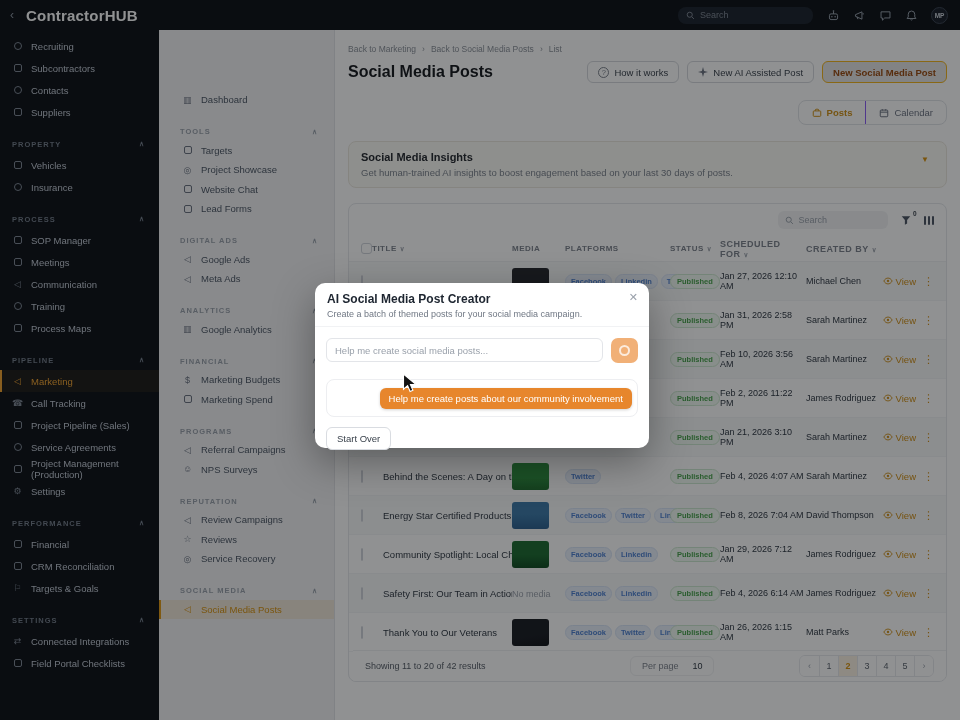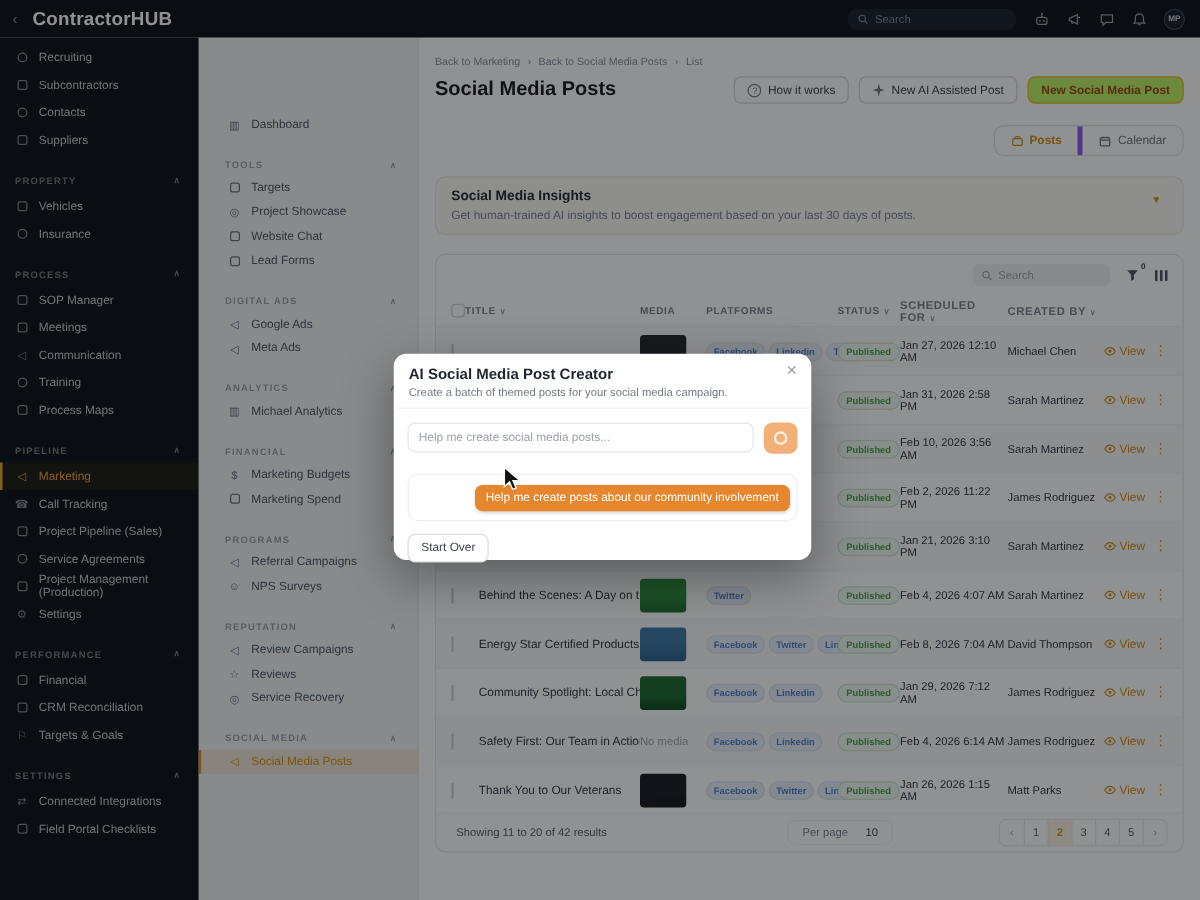--- a/index.html
+++ b/index.html
@@ -45,7 +45,7 @@
   .page-title { font-size:16px; font-weight:bold; color:#15181d; }
   .head-actions { display:flex; gap:8px; }
   .btn { height:22px; display:inline-flex; align-items:center; gap:5px; padding:0 10px; border-radius:6px; font-size:9.5px; cursor:pointer; border:1px solid #d5d8dd; background:#fff; color:#3a424c; }
-  .btn-primary { background:#bef264; border-color:#f2b41c; color:#9a4a0f; font-weight:bold; }
+  .btn-primary { background:#e5e5e5; border-color:#f2b41c; color:#9a4a0f; font-weight:bold; }
   .qmark { width:11px; height:11px; border:1px solid #7c828c; border-radius:50%; font-size:7.5px; display:grid; place-items:center; color:#7c828c; }
 
   .toggle-row { display:flex; justify-content:flex-end; margin-top:17px;text-align:right; }

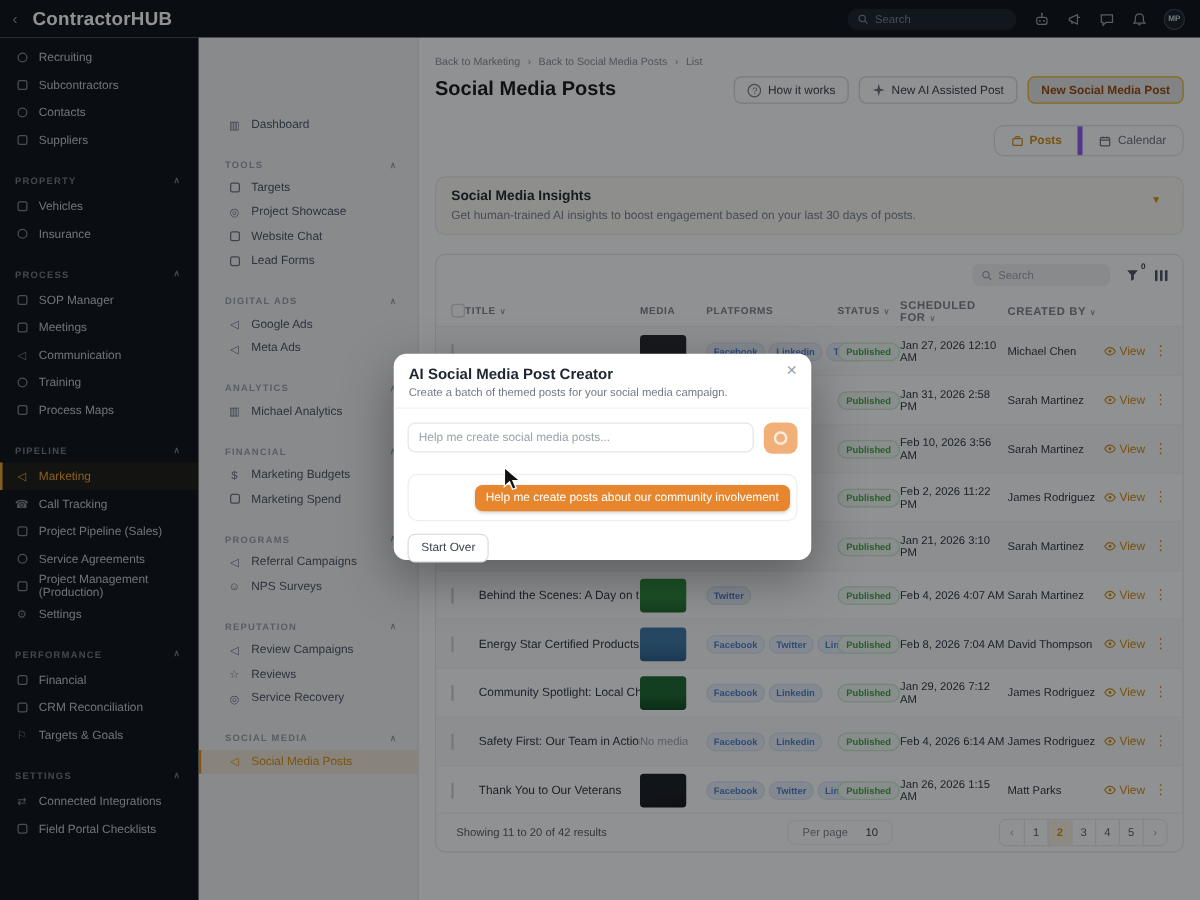--- a/index.html
+++ b/index.html
@@ -51,7 +51,7 @@
   .toggle-row { display:flex; justify-content:flex-end; margin-top:17px;text-align:right; }
   .view-toggle { display:flex; background:#fff; border:1px solid #e1e3e7; border-radius:8px; overflow:hidden; }
   .view-opt { display:flex; align-items:center; gap:5px; padding:6px 13px; font-size:9.5px; color:#6b7280; cursor:pointer; }
-  .view-opt + .view-opt { border-left:4px solid #8b5cf6; }
+  .view-opt + .view-opt { border-left:1px solid #8b5cf6; }
   .view-opt.active { color:#cf9016; font-weight:bold; }
 
   .insights { margin-top:16px; border:1px solid #ebe8df; background:#fcfbf6; border-radius:8px; padding:9px 12px; position:relative; }

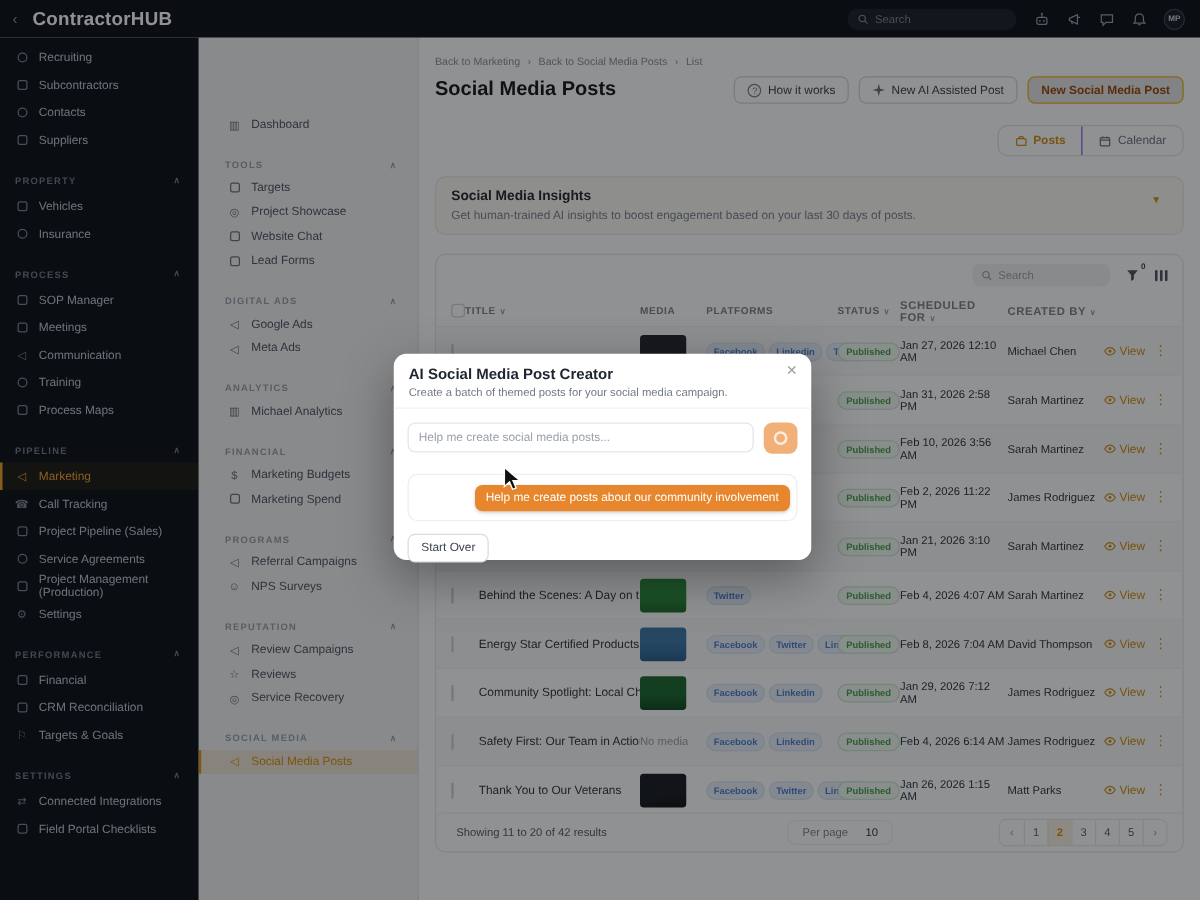--- a/index.html
+++ b/index.html
@@ -353,7 +353,7 @@
       </div>
       <div class="sub-item">
         <span class="ic">▥</span>
-        <span>Michael Analytics</span>
+        <span>Google Analytics</span>
       </div>
       <div class="sub-section">
         <span>FINANCIAL</span>

